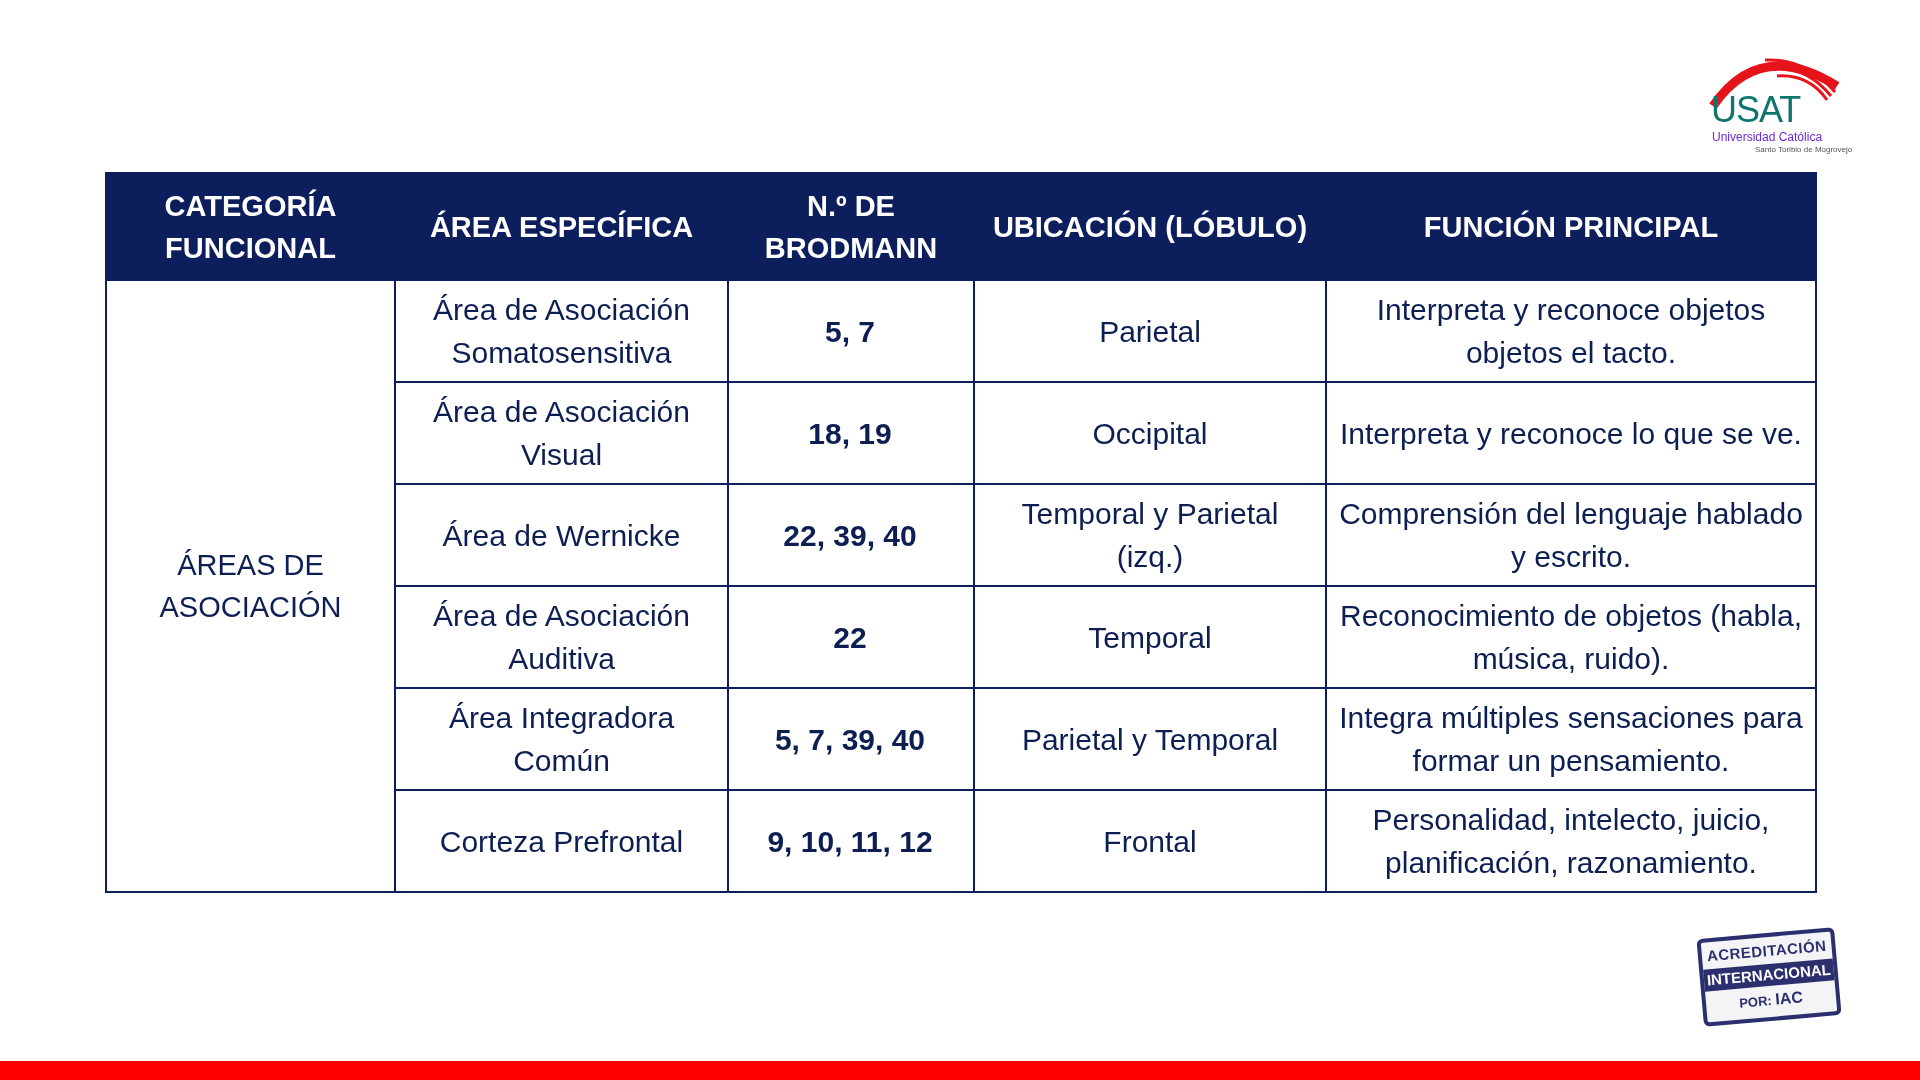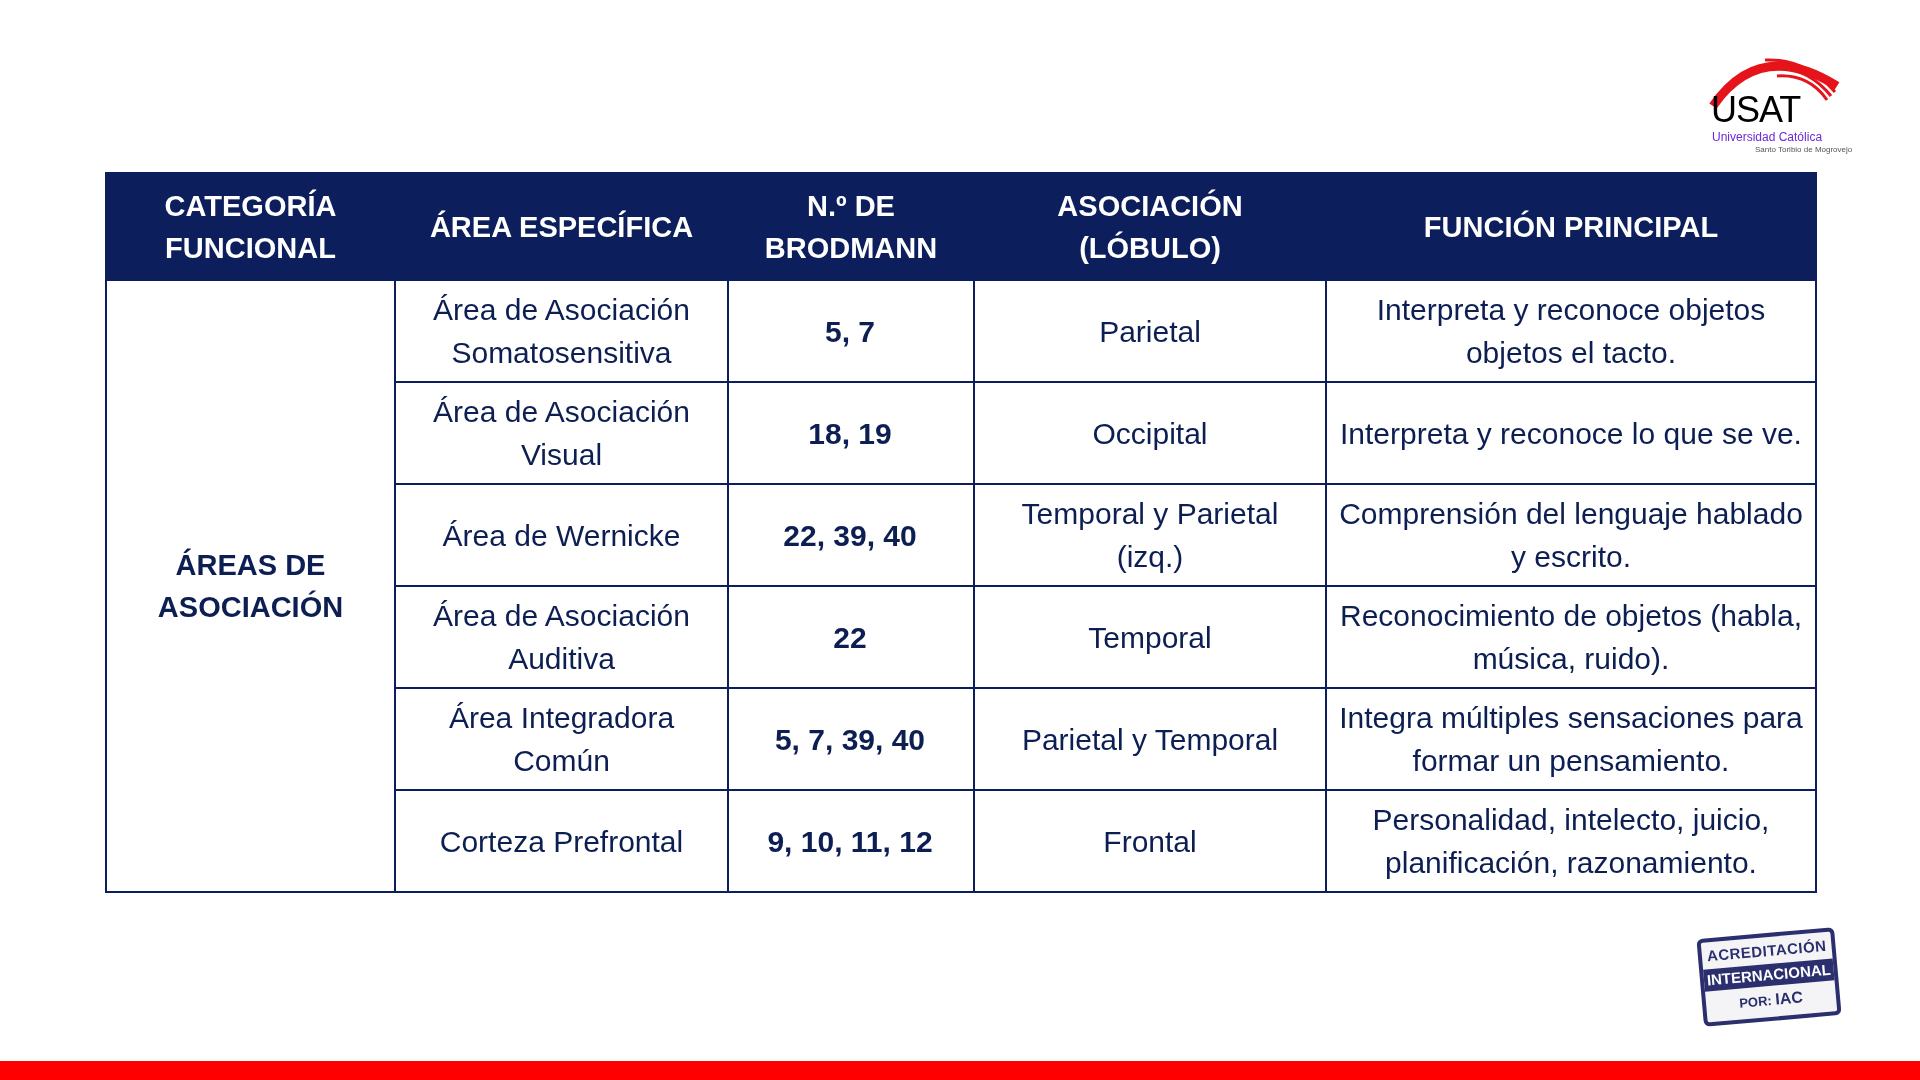--- a/index.html
+++ b/index.html
@@ -11,7 +11,7 @@
   }
   .logo { position:absolute; left:1705px; top:48px; width:140px; height:110px; }
   .logo-arc { position:absolute; left:0; top:0; width:140px; height:60px; }
-  .logo-text { position:absolute; left:6px; top:44px; font-size:36px; font-weight:400; color:#000000; letter-spacing:-1px; line-height:36px; }
+  .logo-text { position:absolute; left:6px; top:44px; font-size:36px; font-weight:400; color:#0f766e; letter-spacing:-1px; line-height:36px; }
   .logo-sub1 { position:absolute; left:7px; top:83px; font-size:12px; color:#6d28d9; white-space:nowrap; line-height:13px; }
   .logo-sub2 { position:absolute; left:7px; top:97px; font-size:8px; color:#555; white-space:nowrap; line-height:9px;padding-left:43px; }
 

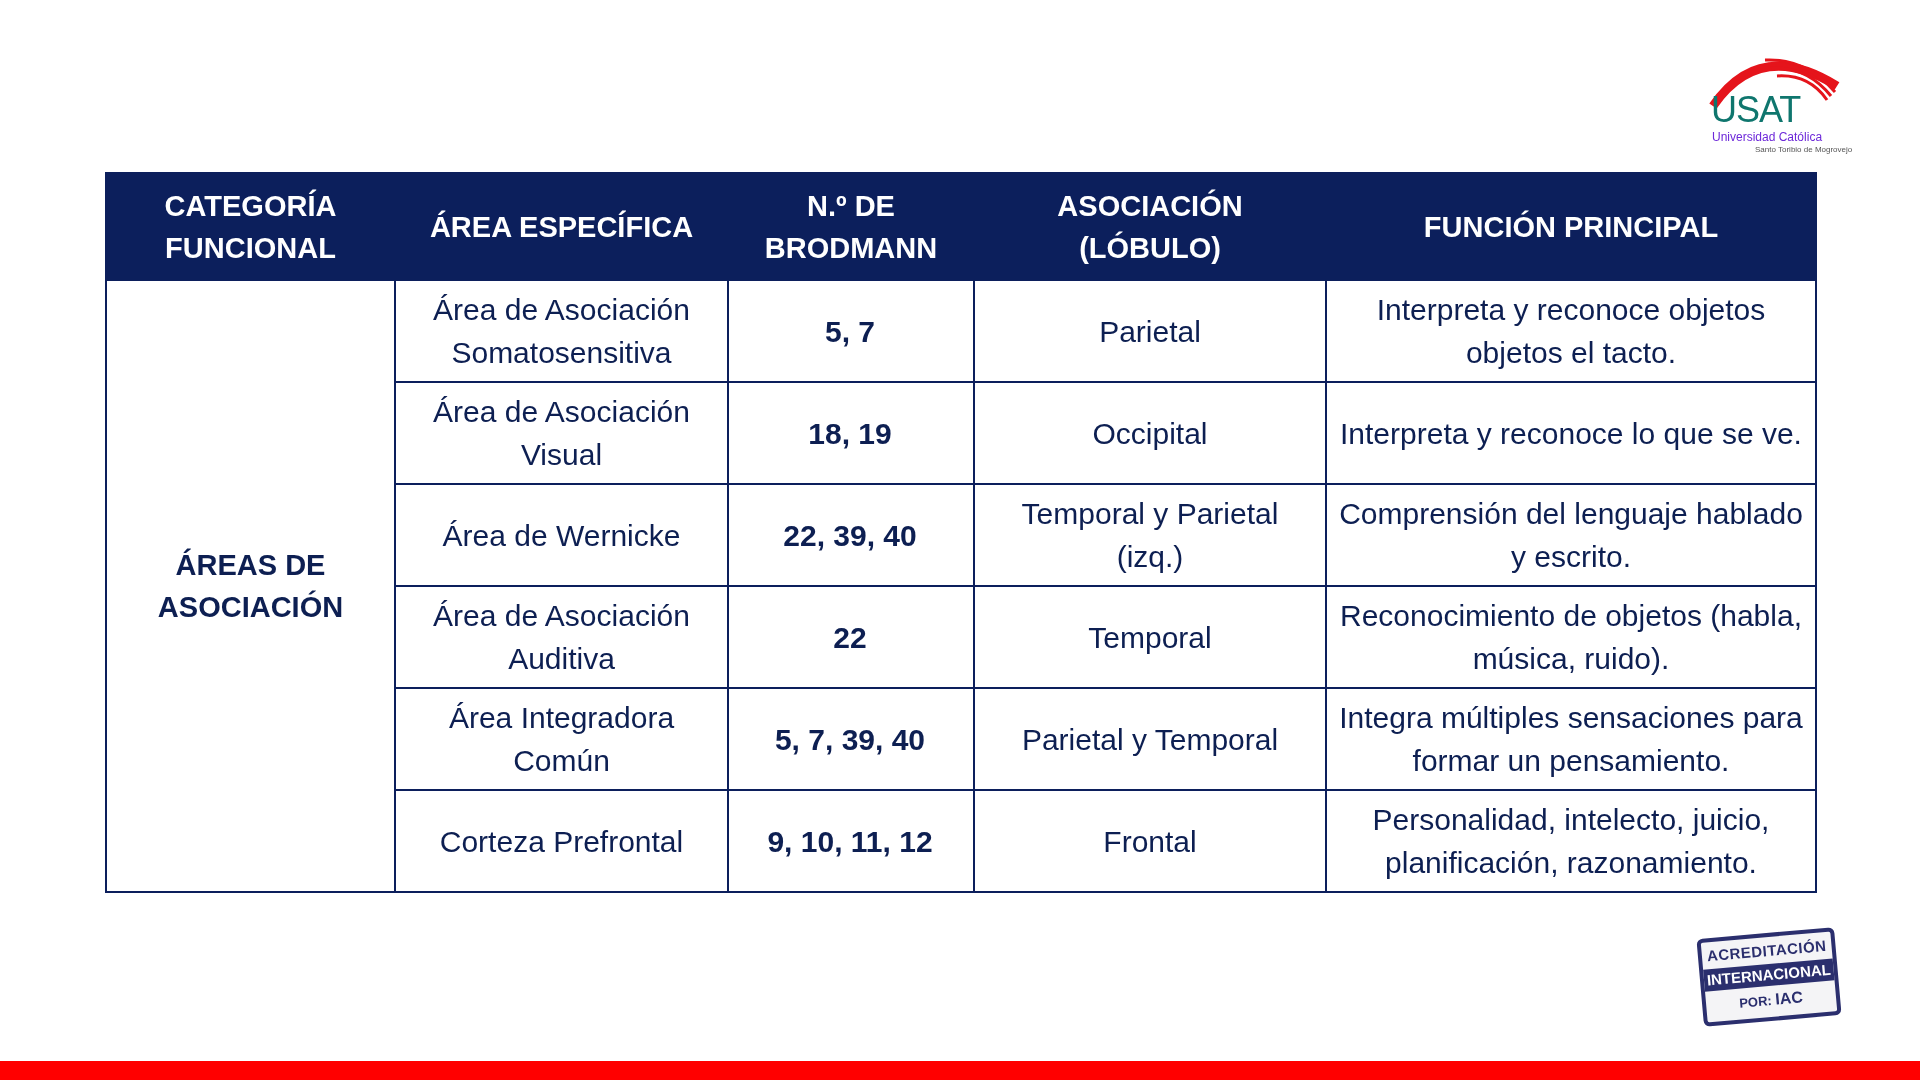--- a/index.html
+++ b/index.html
@@ -75,7 +75,7 @@
       <th>CATEGORÍA FUNCIONAL</th>
       <th>ÁREA ESPECÍFICA</th>
       <th>N.º DE BRODMANN</th>
-      <th>ASOCIACIÓN (LÓBULO)</th>
+      <th>UBICACIÓN (LÓBULO)</th>
       <th>FUNCIÓN PRINCIPAL</th>
     </tr>
   </thead>

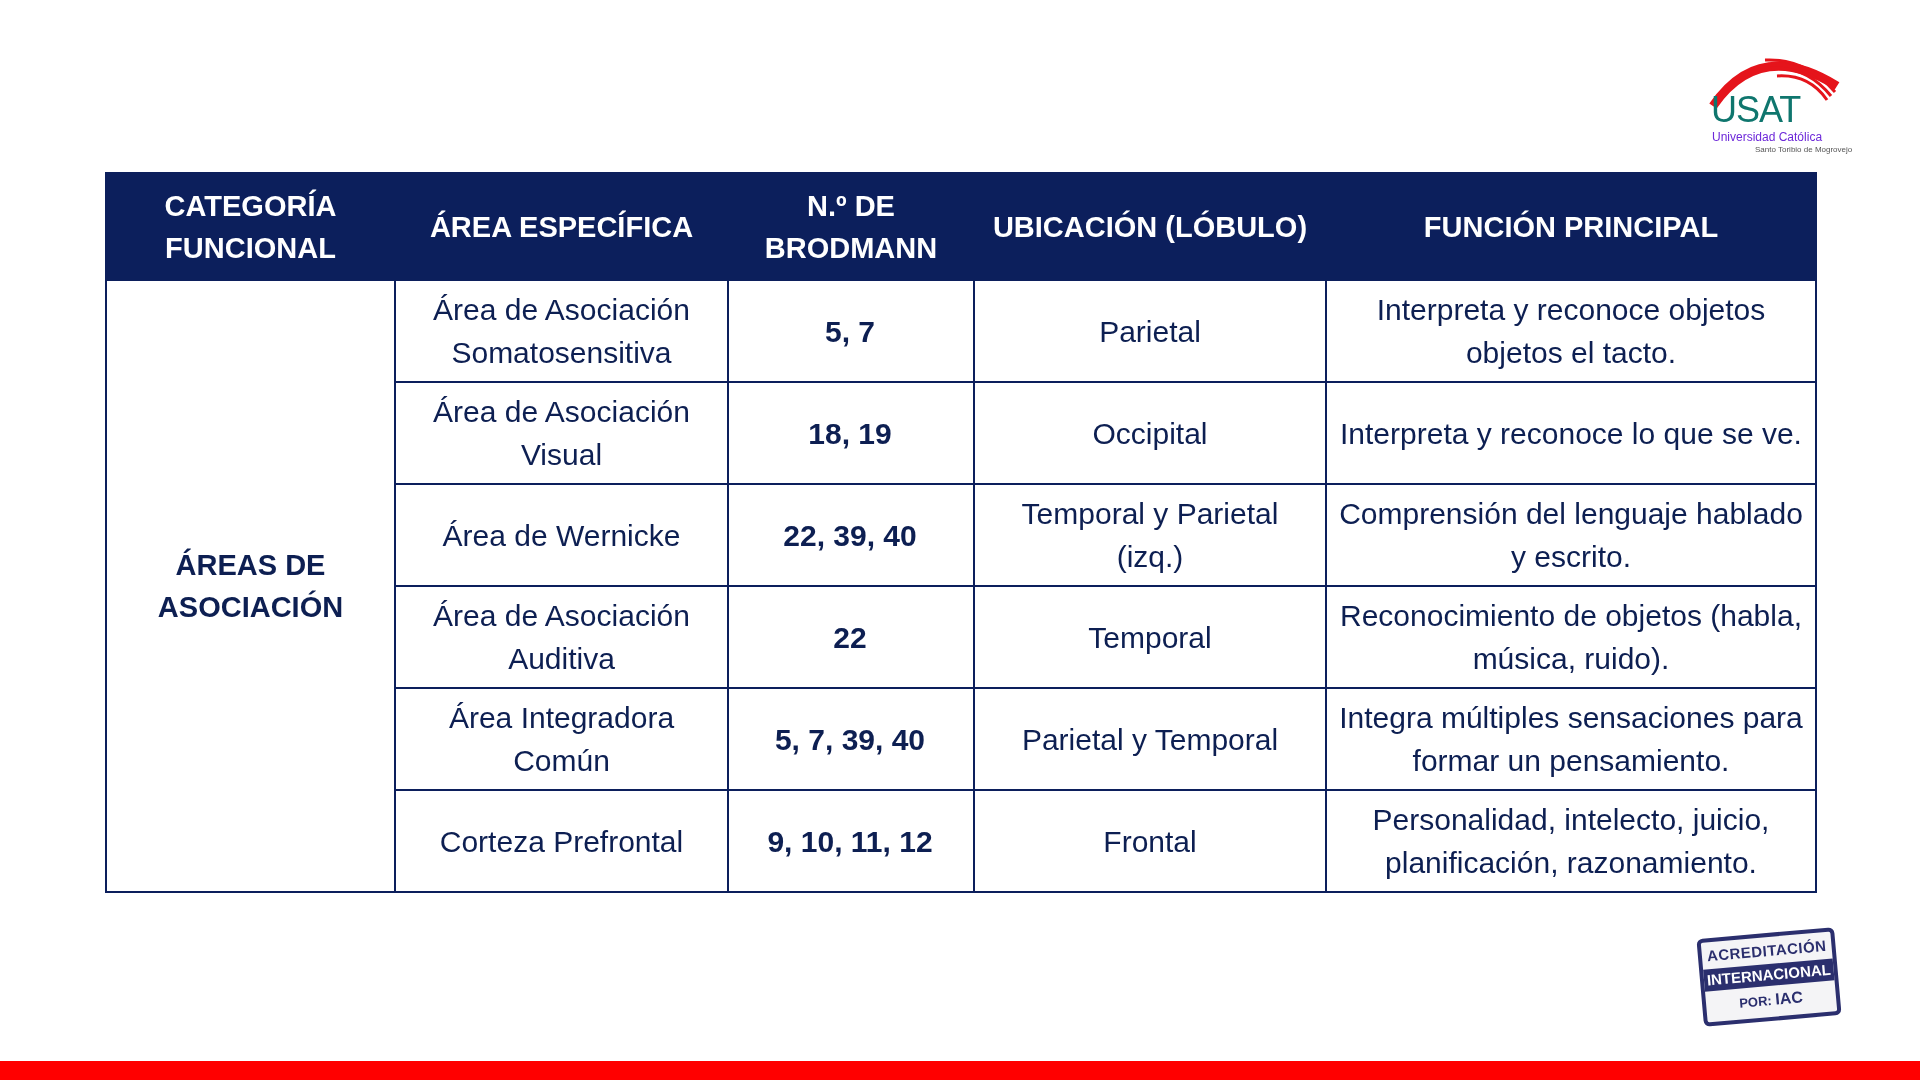--- a/index.html
+++ b/index.html
@@ -32,7 +32,7 @@
     font-size:30px; line-height:43px; color:#0d1f52;
   }
   table.main td.num { font-weight:700;padding-left:8px; }
-  table.main td.cat { font-weight:700; font-size:29px; line-height:42px; }
+  table.main td.cat { font-weight:400; font-size:29px; line-height:42px; }
 
   .badge {
     position:absolute; left:1700px; top:933px; width:138px; height:88px;

